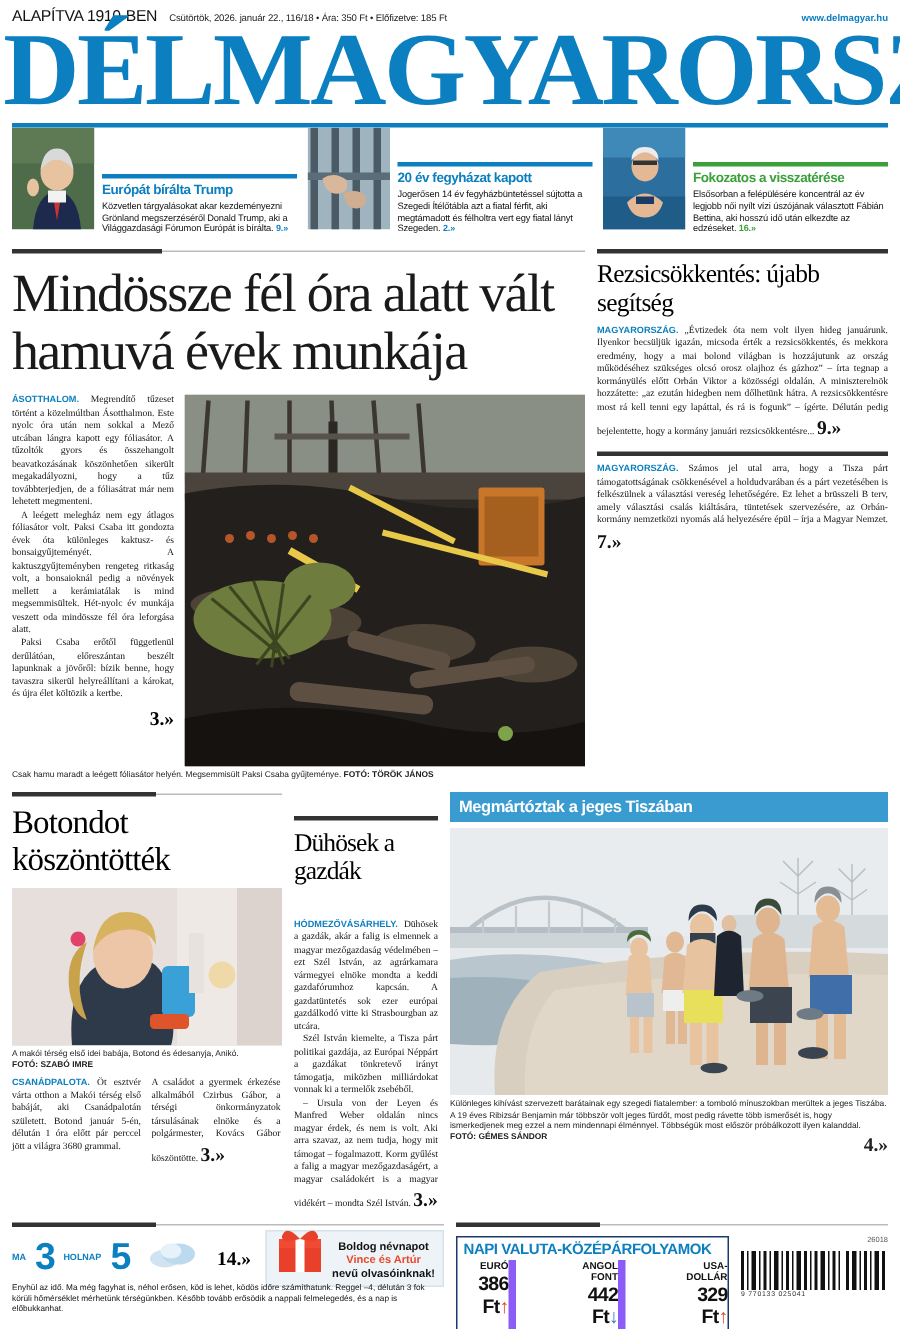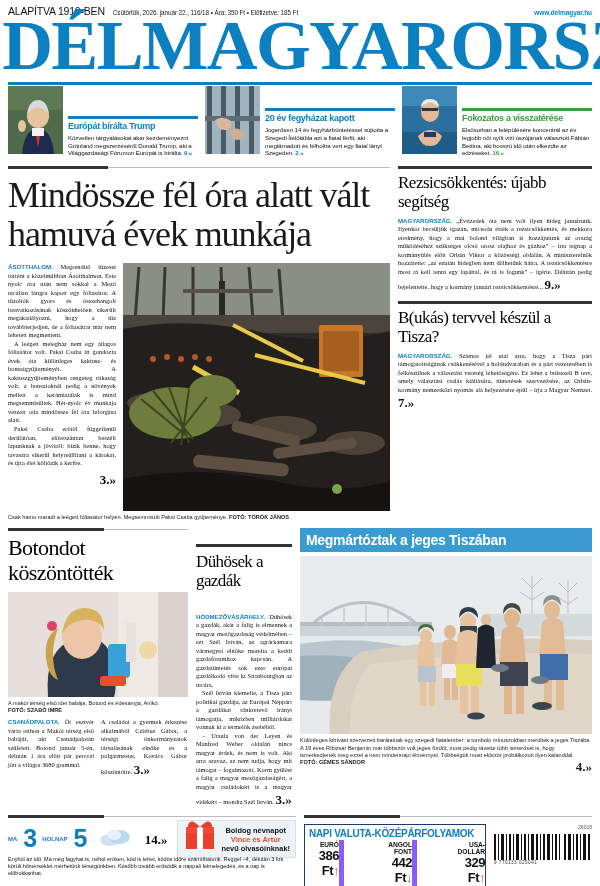--- a/index.html
+++ b/index.html
@@ -287,7 +287,6 @@
 
       <div style="margin-top:8px">
         <div class="hr-thick" style="width:100%;background:#333"></div>
-        <div class="rail-head">B(ukás) tervvel készül a Tisza?</div>
         <p class="body-txt rail-body">
           <span class="kicker">MAGYARORSZÁG.</span><span> Számos jel utal arra, hogy a Tisza párt támogatottságának csökkenésével a holdudvarában és a párt vezetésében is felkészülnek a választási vereség lehetőségére. Ez lehet a brüsszeli B terv, amely választási csalás kiáltására, tüntetések szervezésére, az Orbán-kormány nemzetközi nyomás alá helyezésére épül – írja a Magyar Nemzet.</span>
           <span class="jump">7.</span><span class="jump arrow">»</span>

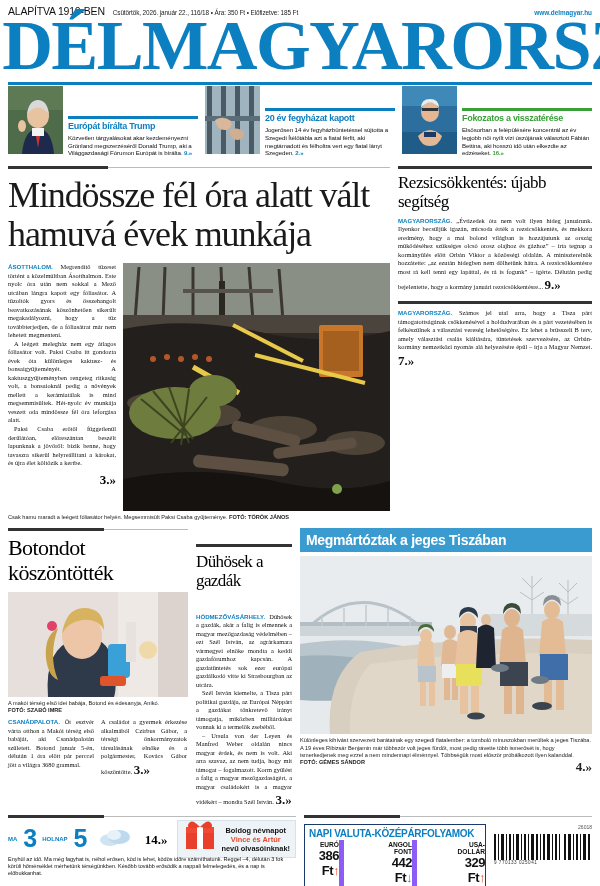--- a/index.html
+++ b/index.html
@@ -81,7 +81,7 @@
   .sec-head { font-family: "Liberation Serif", serif; font-size: 22px; line-height: 1.12; margin-top: 5px; letter-spacing: -0.6px; }
   .sec-head.sm { font-size: 17px; }
 
-  .banner { background: #3a9bd0; color: #fff; font-weight: bold; font-size: 14px; padding: 4px 6px; letter-spacing: -0.3px; }
+  .banner { background: #3a9bd0; color: #fff; font-weight: bold; font-size: 11px; padding: 4px 6px; letter-spacing: -0.3px; }
 
   .photo { position: relative; overflow: hidden; background: #cfd6da; }
 

